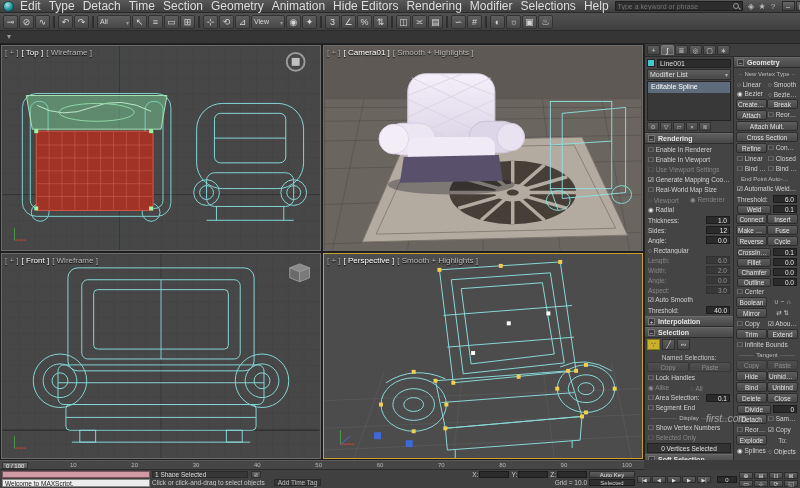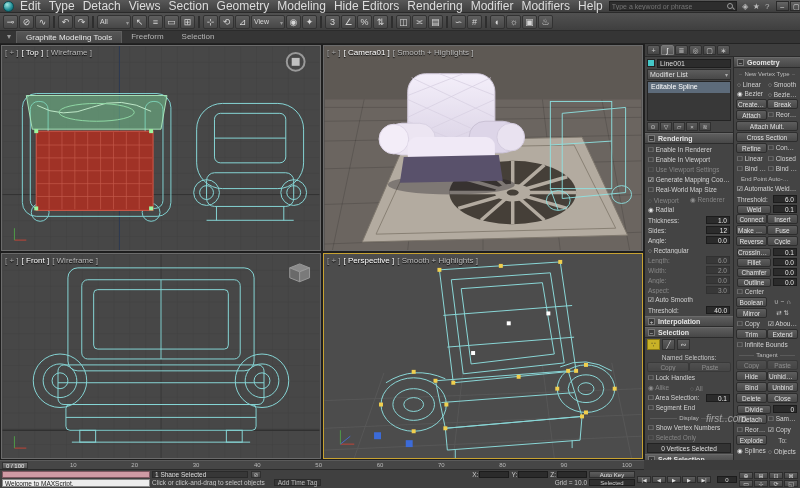--- a/index.html
+++ b/index.html
@@ -129,7 +129,7 @@
     <span class="menu-item">Edit</span>
         <span class="menu-item">Type</span>
         <span class="menu-item">Detach</span>
-        <span class="menu-item">Views</span>
+        <span class="menu-item">Time</span>
         <span class="menu-item">Section</span>
         <span class="menu-item">Geometry</span>
         <span class="menu-item">Modeling</span>

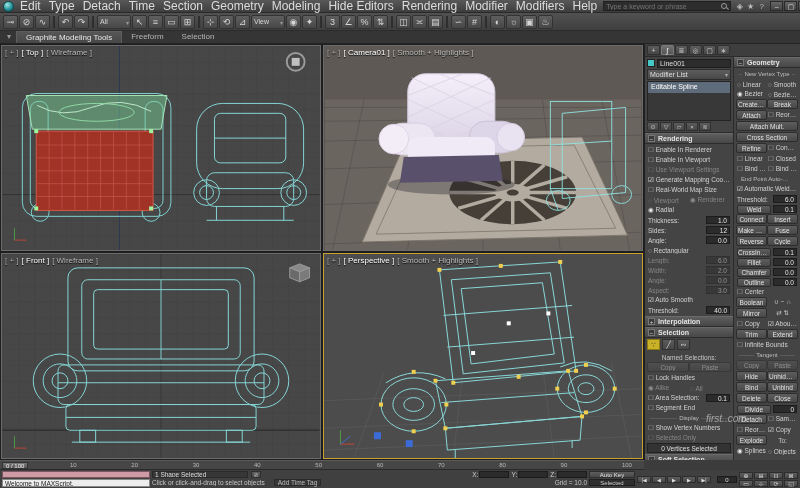--- a/index.html
+++ b/index.html
@@ -132,7 +132,7 @@
         <span class="menu-item">Time</span>
         <span class="menu-item">Section</span>
         <span class="menu-item">Geometry</span>
-        <span class="menu-item">Modeling</span>
+        <span class="menu-item">Animation</span>
         <span class="menu-item">Hide Editors</span>
         <span class="menu-item">Rendering</span>
         <span class="menu-item">Modifier</span>

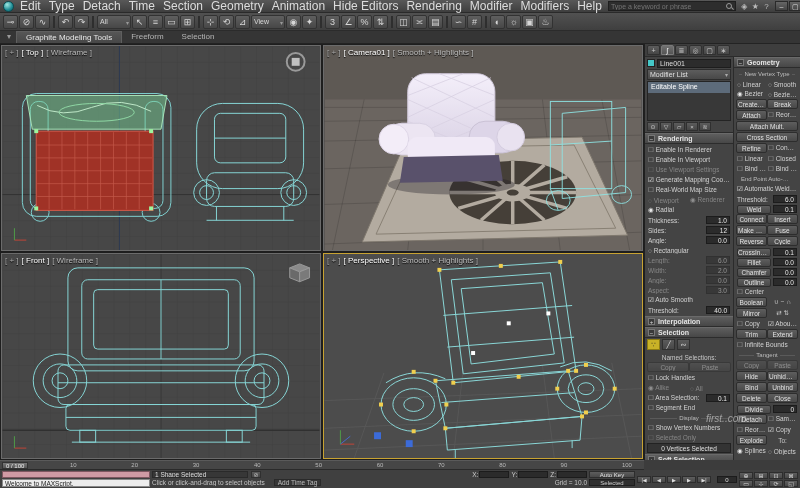--- a/index.html
+++ b/index.html
@@ -136,7 +136,7 @@
         <span class="menu-item">Hide Editors</span>
         <span class="menu-item">Rendering</span>
         <span class="menu-item">Modifier</span>
-        <span class="menu-item">Modifiers</span>
+        <span class="menu-item">Selections</span>
         <span class="menu-item">Help</span>
       </div>
     <div class="infocenter">

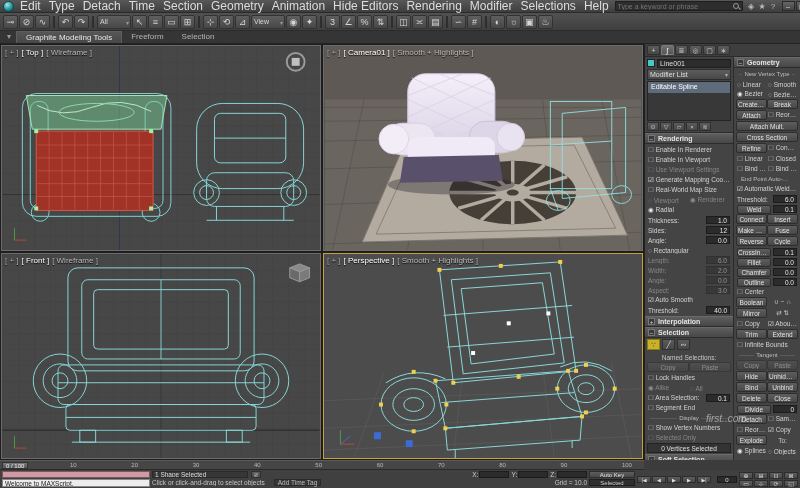--- a/index.html
+++ b/index.html
@@ -201,12 +201,6 @@
 
   <div class="ribbon">
     <span class="ribbon-collapse">▾</span>
-    <span style="display:flex">
-
-    <span class="ribbon-tab active">Graphite Modeling Tools</span>
-        <span class="ribbon-tab">Freeform</span>
-        <span class="ribbon-tab">Selection</span>
-      </span>
   </div>
 
   <div class="viewports">

